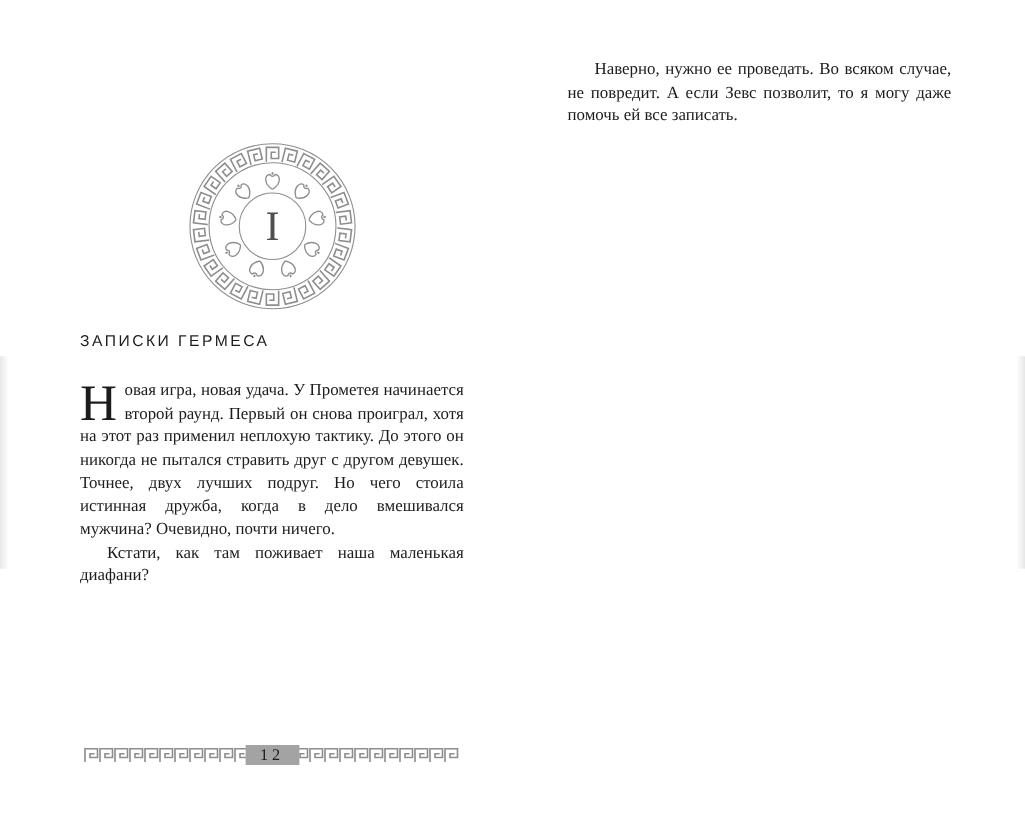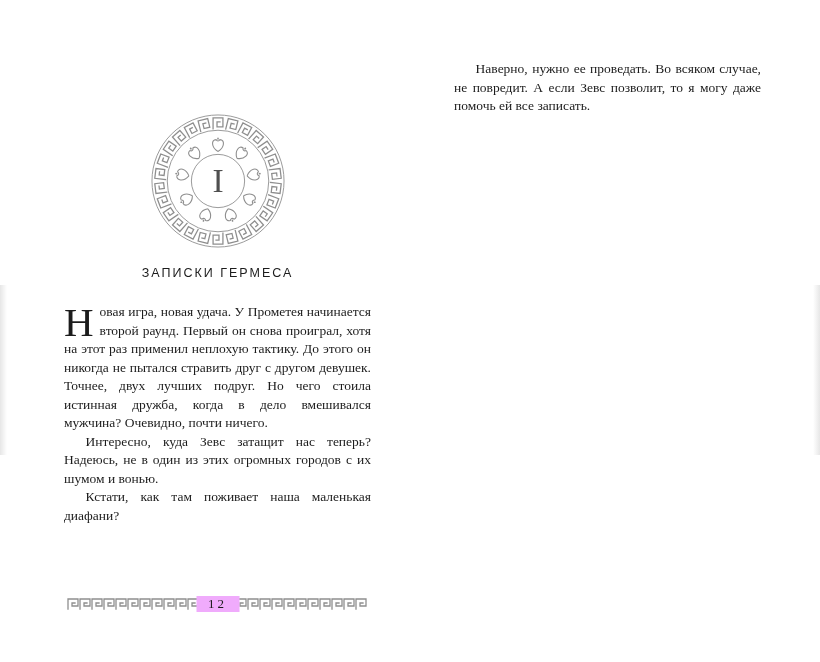--- a/index.html
+++ b/index.html
@@ -32,7 +32,7 @@
   .body-text p{margin:0;}
   .body-text p.indent{text-indent:1.6em;}
   .left-text{position:absolute;top:303px;left:0;width:307px;}
-  .right-text{position:absolute;top:60px;left:0;width:307px;}
+  .right-text{position:absolute;top:46px;left:0;width:307px;}
 
   .dropcap{
     float:left;font-size:41px;line-height:34px;padding:2px 6px 0 0;

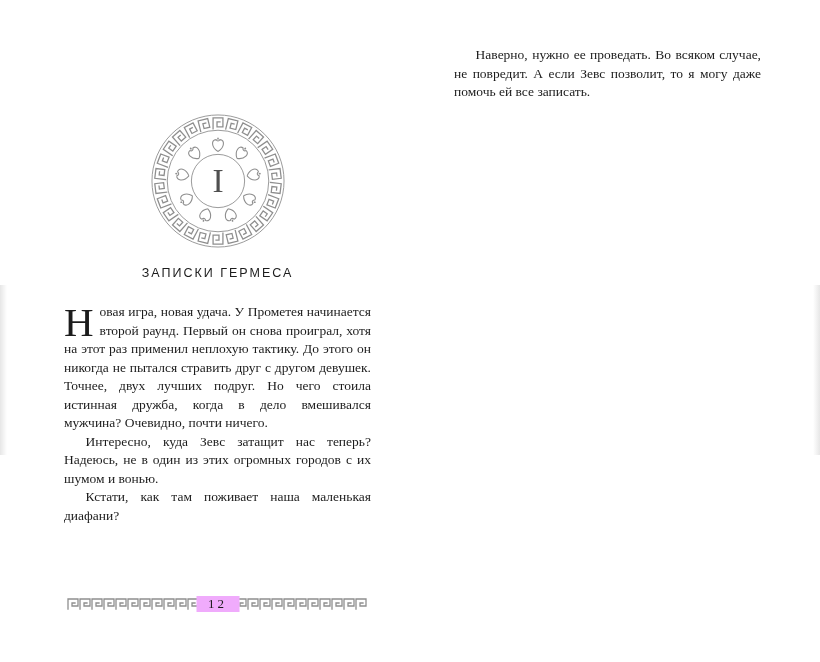--- a/index.html
+++ b/index.html
@@ -24,7 +24,7 @@
 
   .chapter-title{
     position:absolute;top:266px;left:0;width:100%;margin:0;
-    text-align:center;font-family:"Liberation Sans",sans-serif;
+    font-family:"Liberation Sans",sans-serif;
     font-size:12.5px;font-weight:400;letter-spacing:2px;color:#1c1c1c;
   }
 

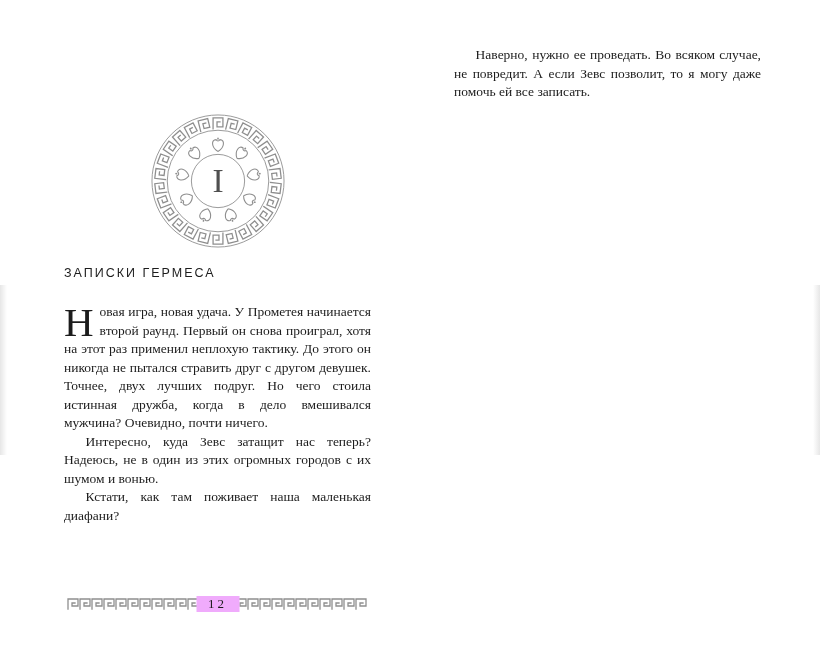--- a/index.html
+++ b/index.html
@@ -109,7 +109,6 @@
 
     <div class="body-text left-text">
       <p><span class="dropcap">Н</span><span>овая игра, новая удача. У Прометея начинается второй раунд. Первый он снова проиграл, хотя на этот раз применил неплохую тактику. До этого он никогда не пытался стравить друг с другом девушек. Точнее, двух лучших подруг. Но чего стоила истинная дружба, когда в дело вмешивался мужчина? Очевидно, почти ничего.</span></p>
-      <p class="indent">Интересно, куда Зевс затащит нас теперь? Надеюсь, не в один из этих огромных городов с их шумом и вонью.</p>
       <p class="indent">Кстати, как там поживает наша маленькая диафани?</p>
     </div>
 

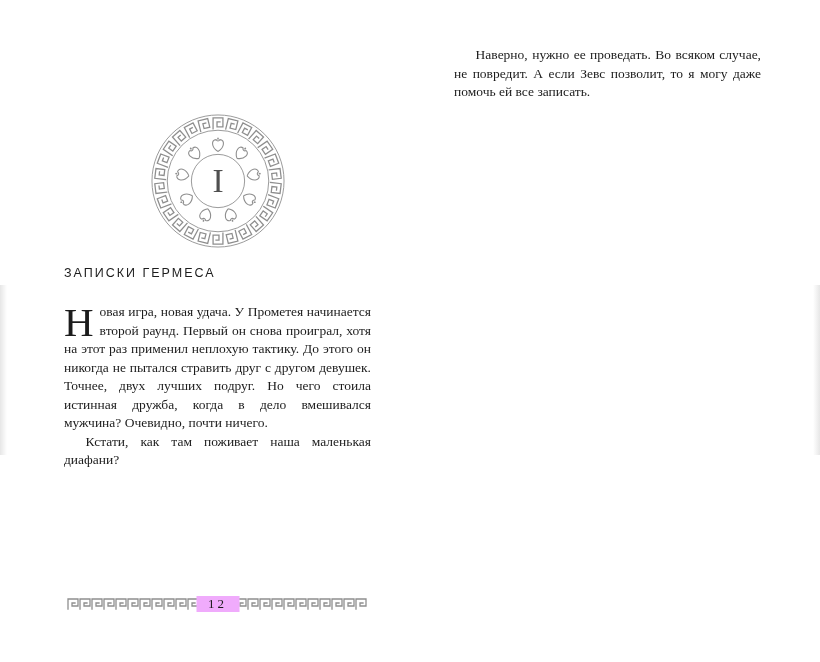--- a/index.html
+++ b/index.html
@@ -43,7 +43,7 @@
   .footer svg{position:absolute;left:0;top:0;width:307px;height:14px;}
   .pagenum{
     position:absolute;left:50%;top:50%;transform:translate(-50%,-50%);
-    background:#f0abfc;padding:0 12px;font-size:13px;letter-spacing:3px;color:#1c1c1c;
+    background:#a3a3a3;padding:0 12px;font-size:13px;letter-spacing:3px;color:#1c1c1c;
     font-family:"Liberation Serif",serif;
   }
 </style>

